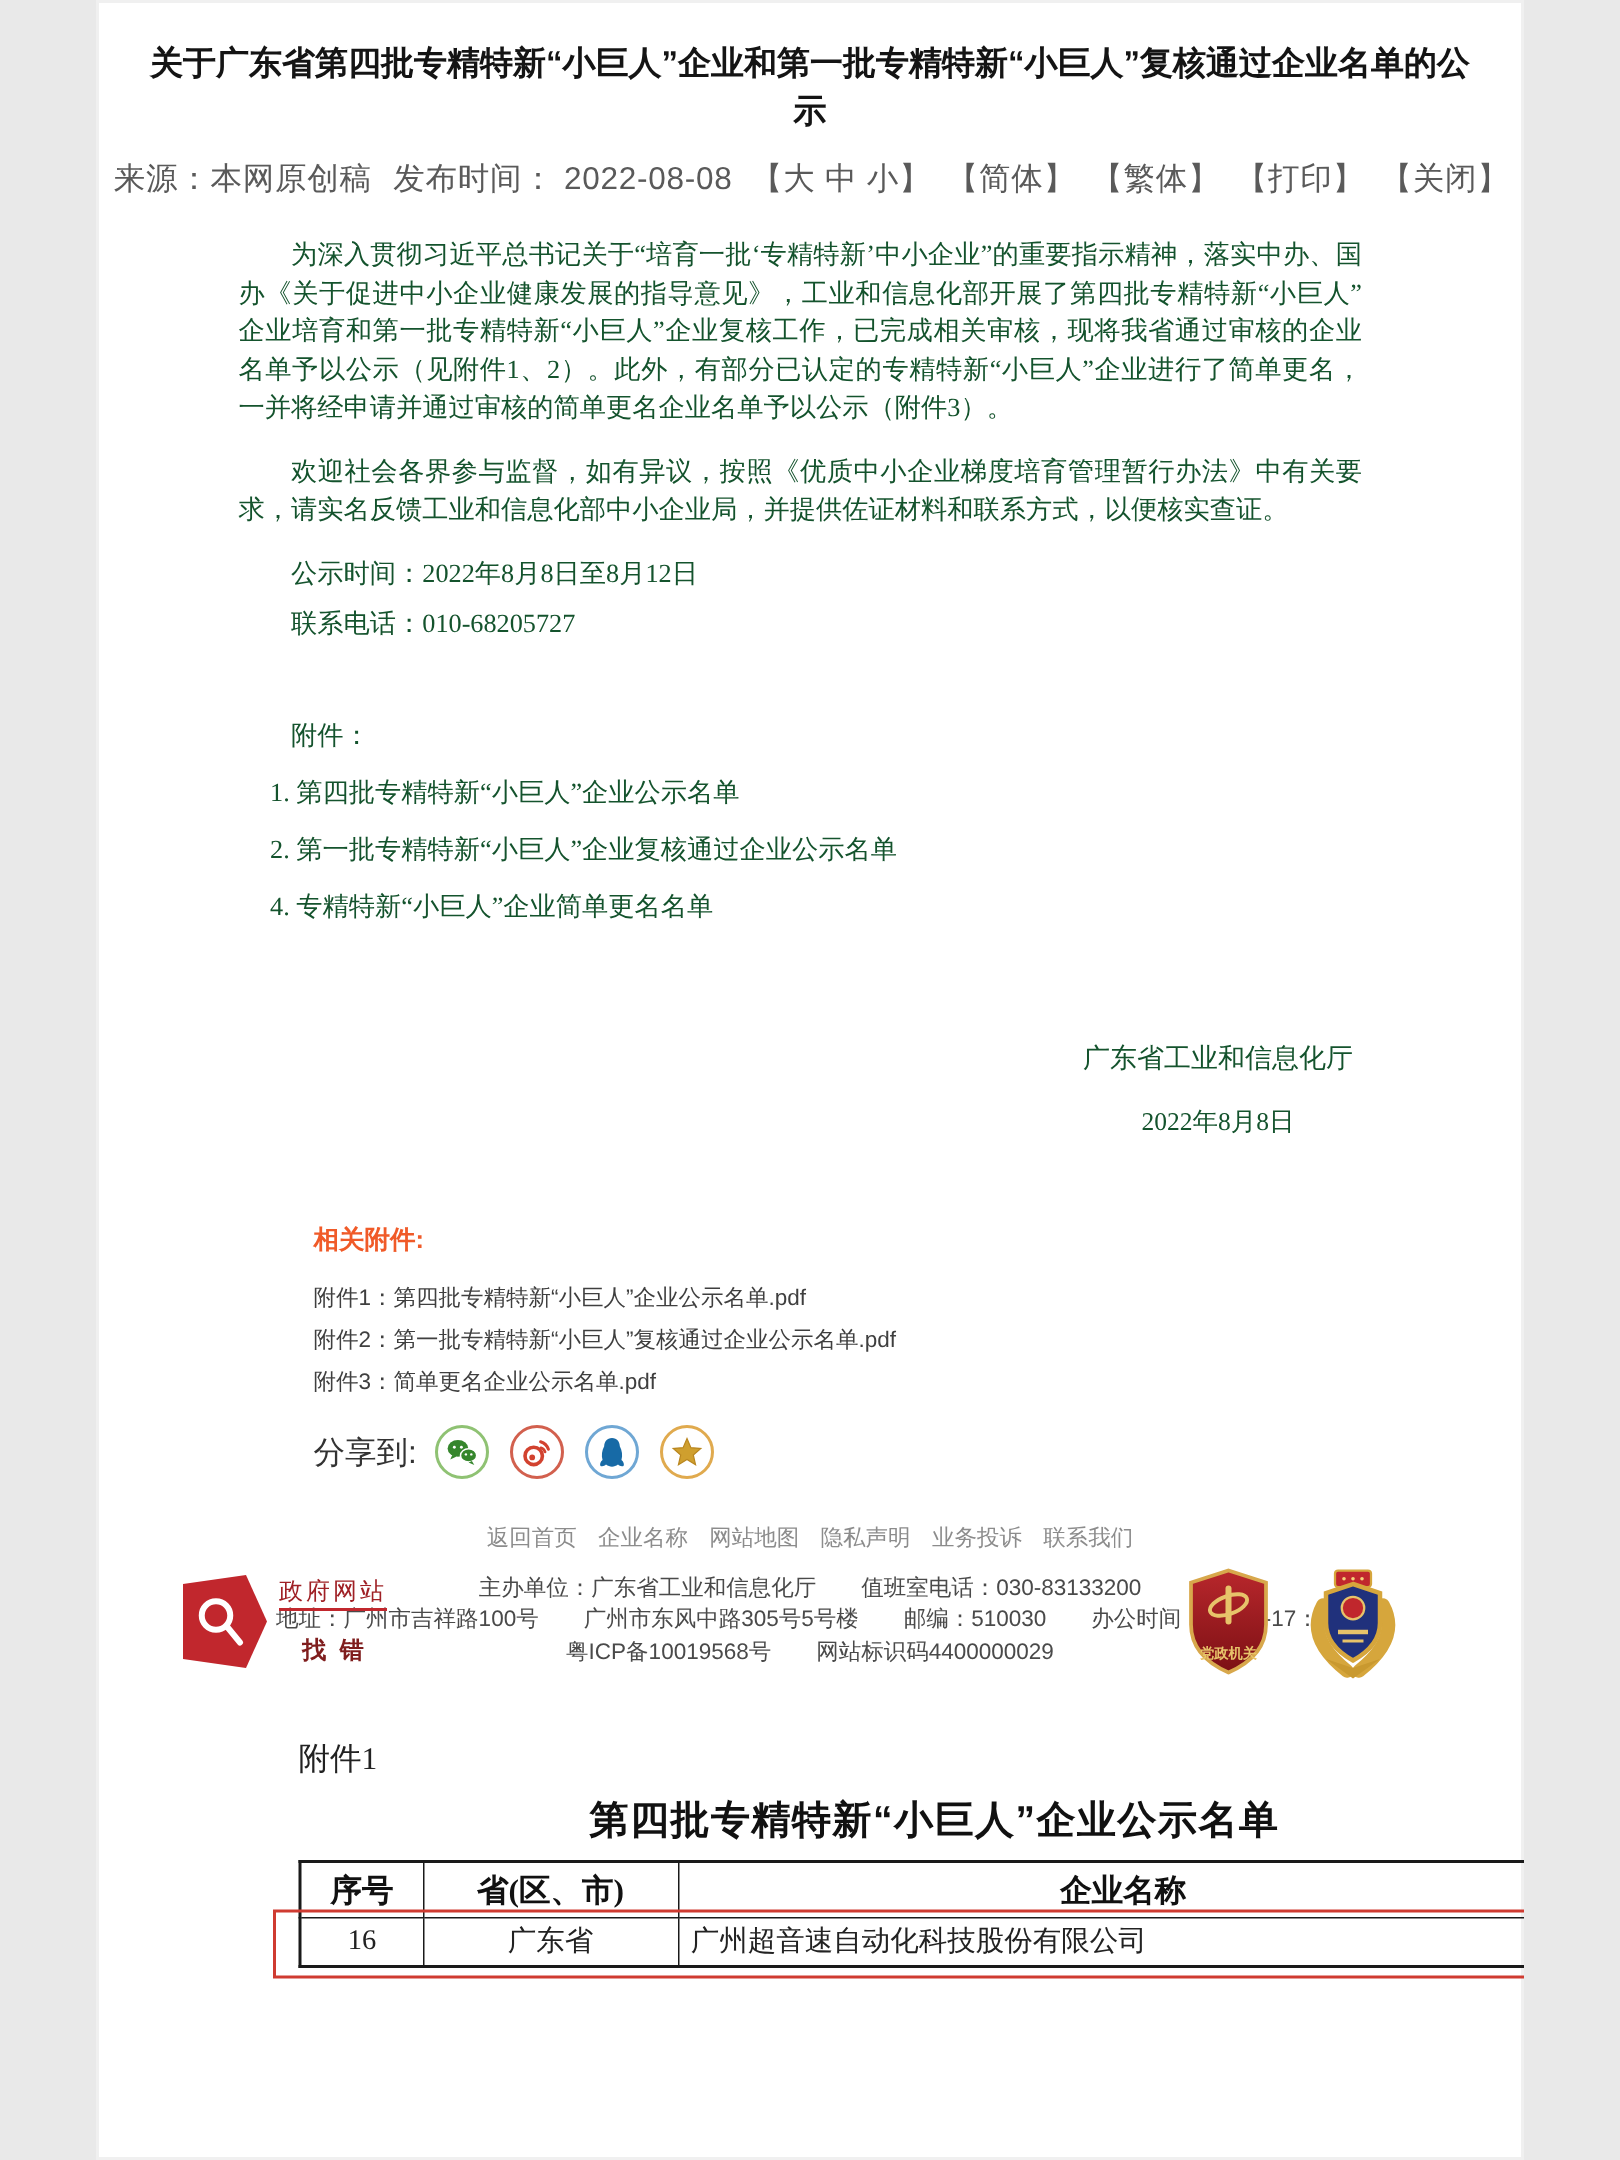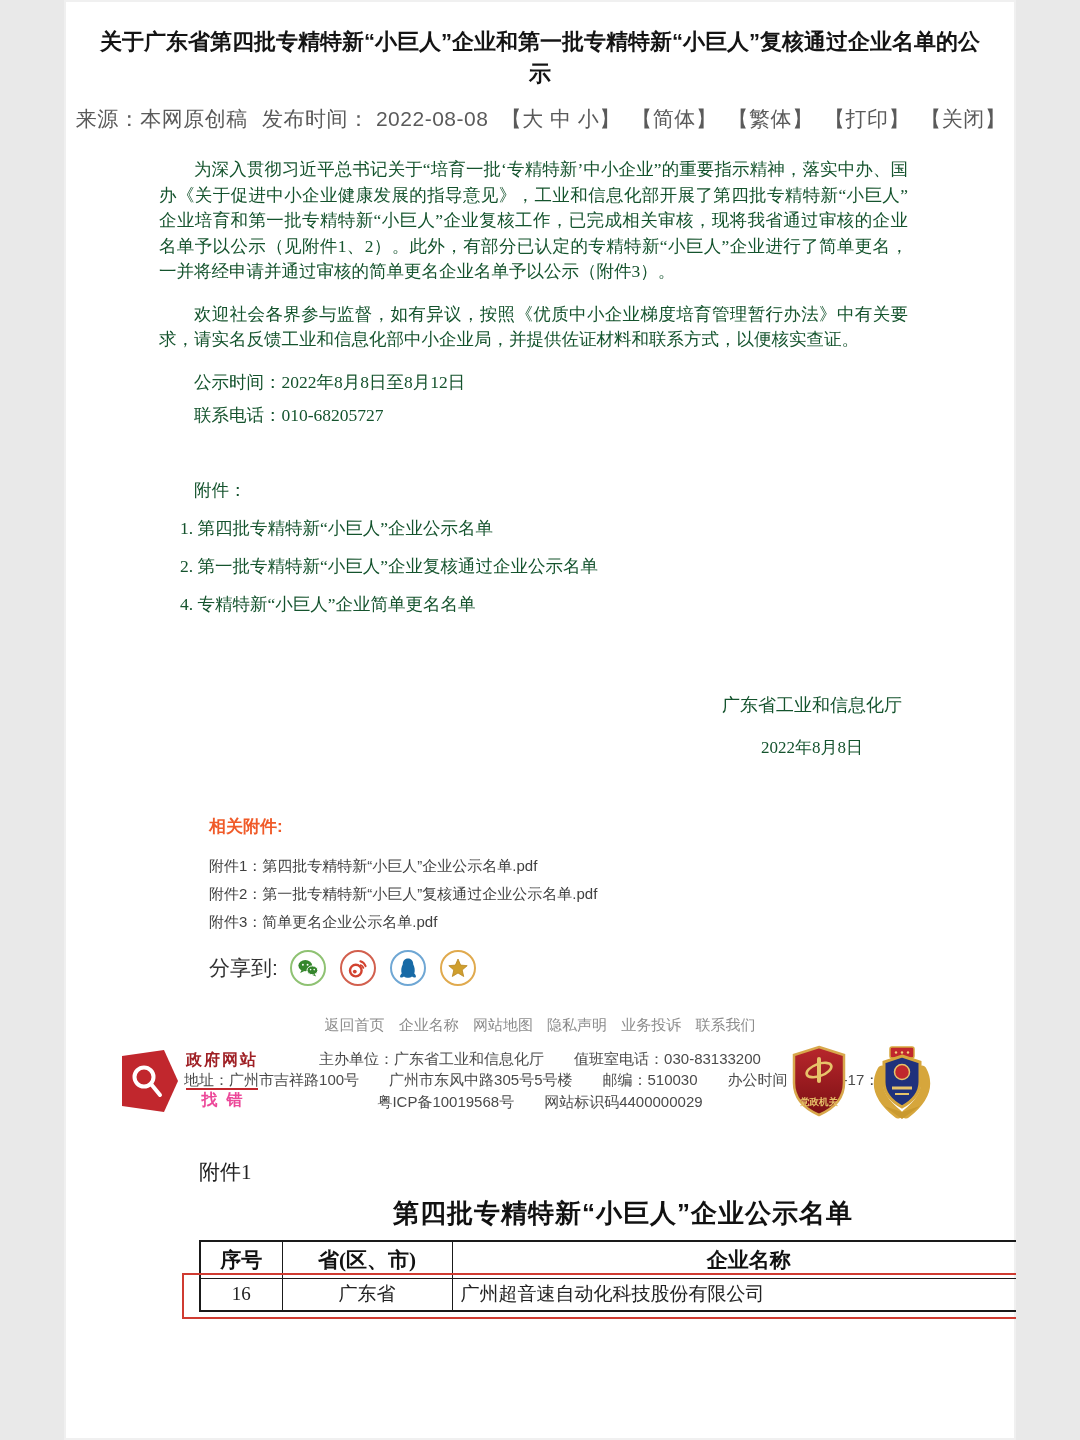--- a/index.html
+++ b/index.html
@@ -59,8 +59,8 @@
   .footer-main { margin-top:13px; position:relative; display:flex; align-items:center; }
   .finder-logo { position:absolute; left:58px; top:2px; display:flex; align-items:center; cursor:pointer; }
   .finder-text { margin-left:8px; }
-  .finder-line1 { color:#9f2025; font-weight:bold; font-size:16px; letter-spacing:2px;
-                  border-bottom:2px solid #c1272d; padding-bottom:17px; }
+  .finder-line1 { color:#9f2025; font-weight:normal; font-size:16px; letter-spacing:2px;
+                  border-bottom:2px solid #c1272d; padding-bottom:0; }
   .finder-line2 { color:#ec4899; font-weight:bold; font-size:16px; letter-spacing:9px;
                   text-align:center; padding-top:0; text-indent:9px; }
   .footer-info { flex:1; text-align:center; font-size:15px; color:#4a4a4a; line-height:21.5px; }

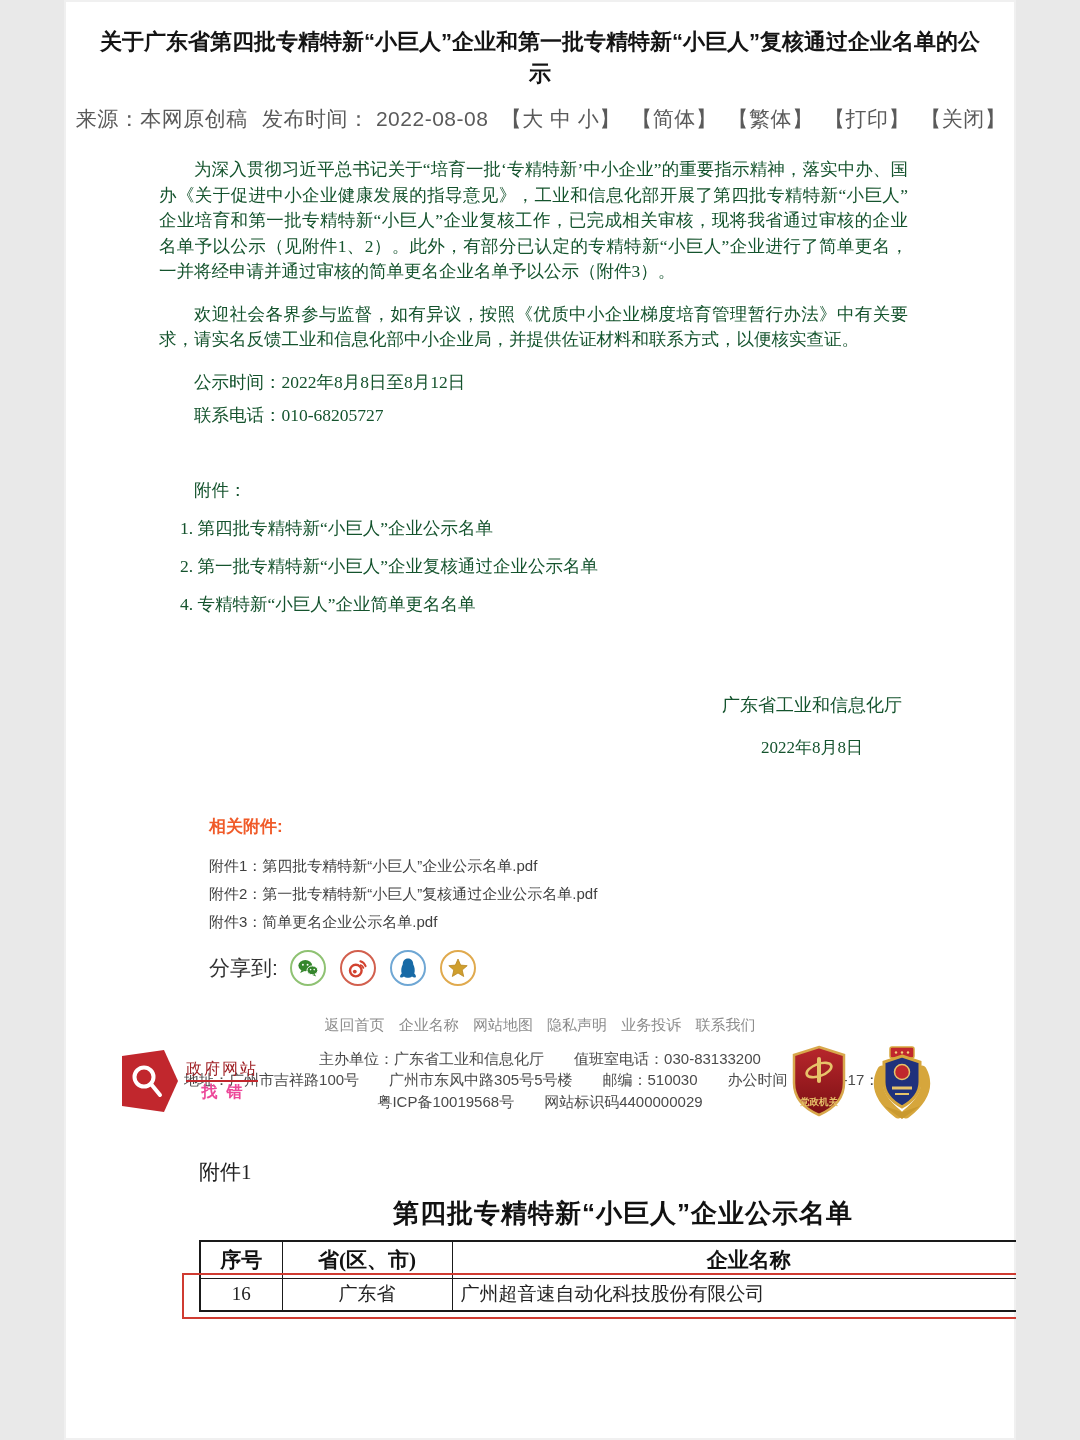--- a/index.html
+++ b/index.html
@@ -61,8 +61,8 @@
   .finder-text { margin-left:8px; }
   .finder-line1 { color:#9f2025; font-weight:normal; font-size:16px; letter-spacing:2px;
                   border-bottom:2px solid #c1272d; padding-bottom:0; }
-  .finder-line2 { color:#ec4899; font-weight:bold; font-size:16px; letter-spacing:9px;
-                  text-align:center; padding-top:0; text-indent:9px; }
+  .finder-line2 { color:#7f1d1d; font-weight:bold; font-size:16px; letter-spacing:9px;
+                  text-align:center; padding-top:16px; text-indent:9px; }
   .footer-info { flex:1; text-align:center; font-size:15px; color:#4a4a4a; line-height:21.5px; }
   .badges { position:absolute; right:82px; top:-4px; display:flex; gap:22px; align-items:center; }
   .badge { cursor:pointer; }

